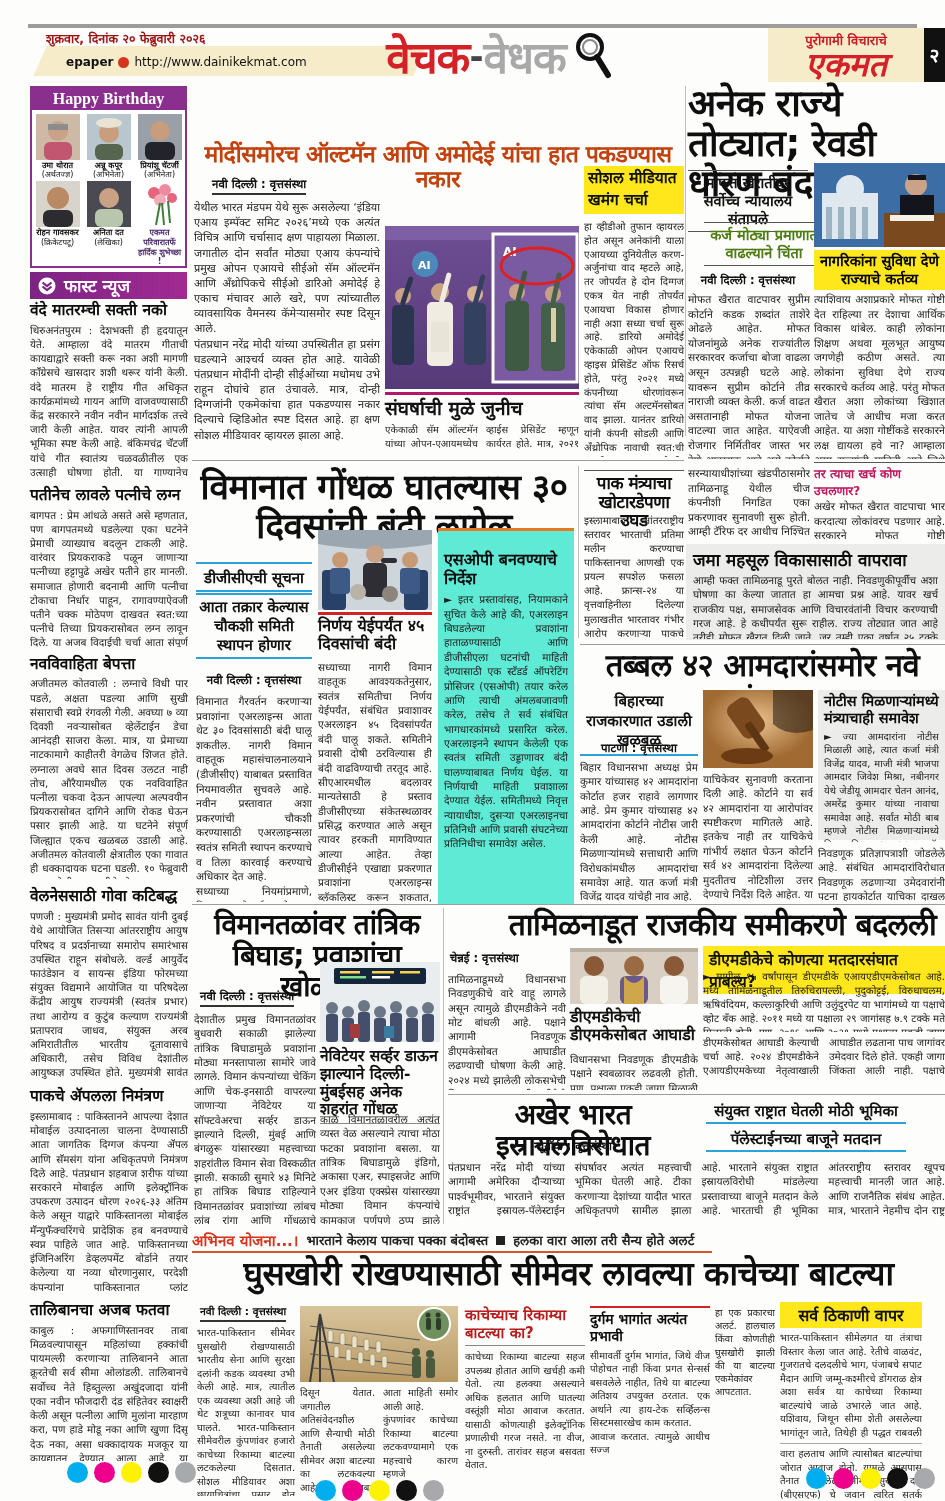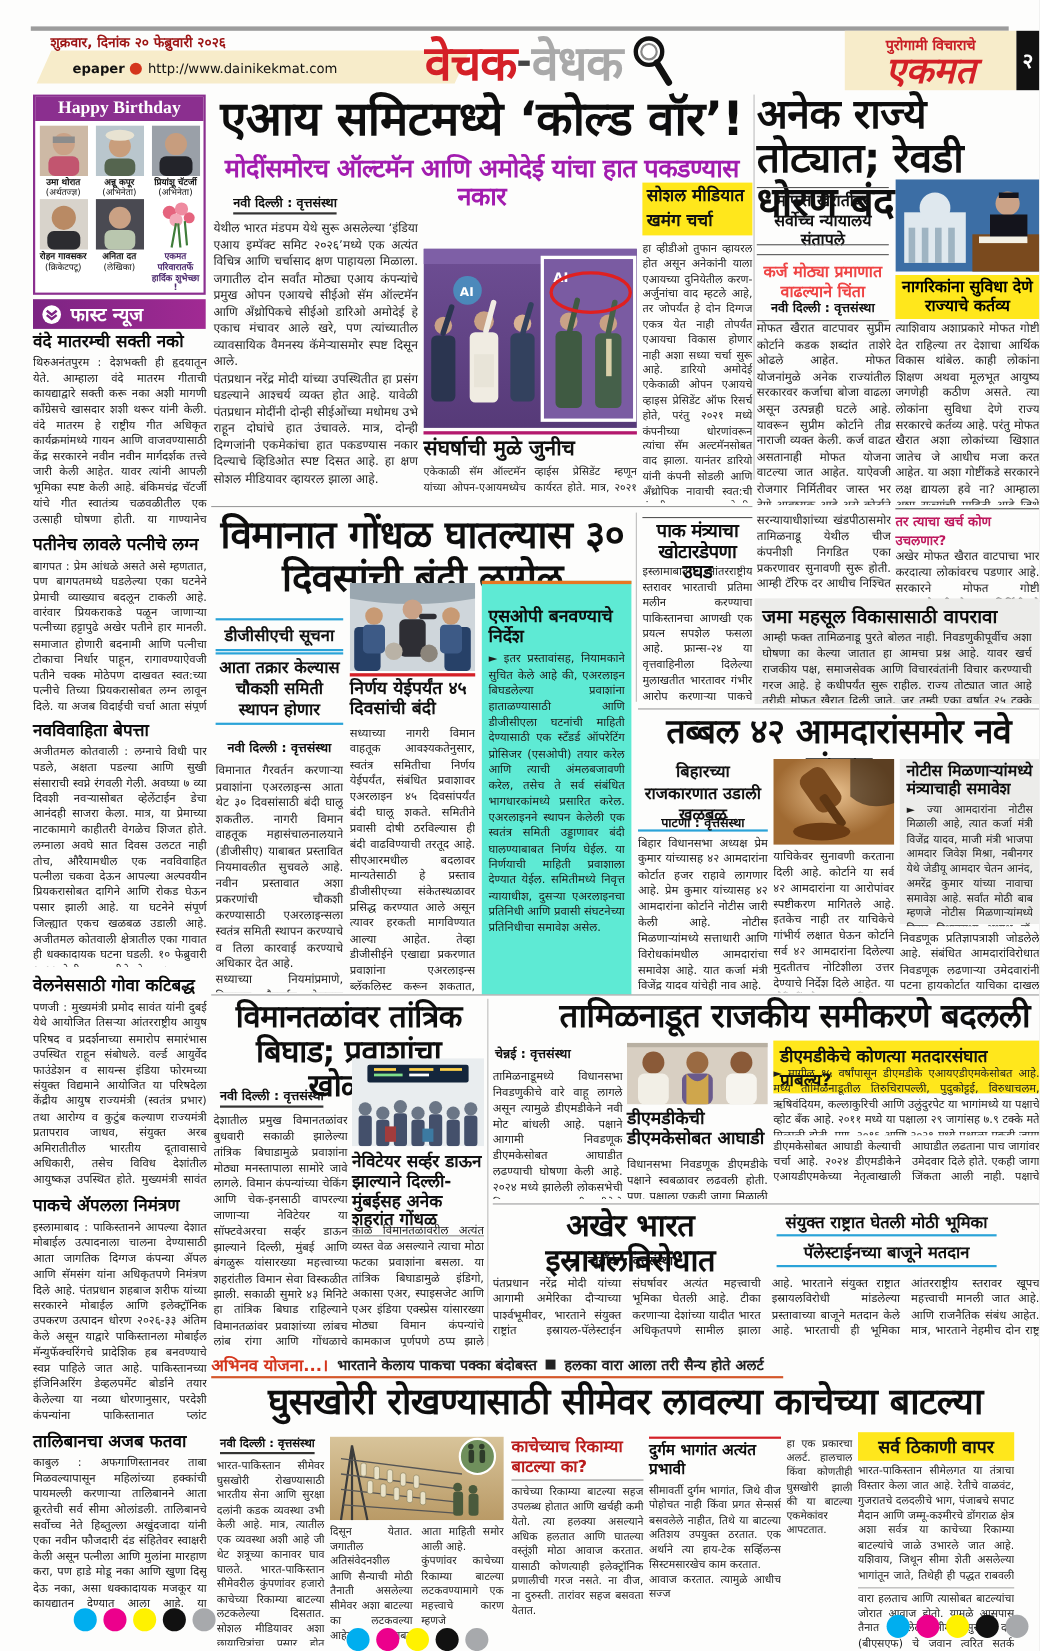--- a/index.html
+++ b/index.html
@@ -145,7 +145,6 @@
     </div>
   </div>
 
-  <div class="abs hl ctr" style="left:192px;top:86px;width:492px;height:52px;font-size:43px">एआय समिटमध्ये ‘कोल्ड वॉर’!</div>
   <div class="abs hl ctr" style="left:192px;top:142px;width:492px;height:28px;font-size:23px;color:#a21caf">मोदींसमोरच ऑल्टमॅन आणि अमोदेई यांचा हात पकडण्यास नकार</div>
   <div class="abs byl" style="left:212px;top:176px;border-bottom:2px solid #333;padding-bottom:2px">नवी दिल्ली : वृत्तसंस्था</div>
   <div class="abs jt" style="left:194px;top:200px;width:186px;height:256px;font-size:11px">येथील भारत मंडपम येथे सुरू असलेल्या ‘इंडिया एआय इम्पॅक्ट समिट २०२६’मध्ये एक अत्यंत विचित्र आणि चर्चासाद क्षण पाहायला मिळाला. जगातील दोन सर्वांत मोठ्या एआय कंपन्यांचे प्रमुख ओपन एआयचे सीईओ सॅम ऑल्टमॅन आणि अँथ्रोपिकचे सीईओ डारिओ अमोदेई हे एकाच मंचावर आले खरे, पण त्यांच्यातील व्यावसायिक वैमनस्य कॅमेऱ्यासमोर स्पष्ट दिसून आले.

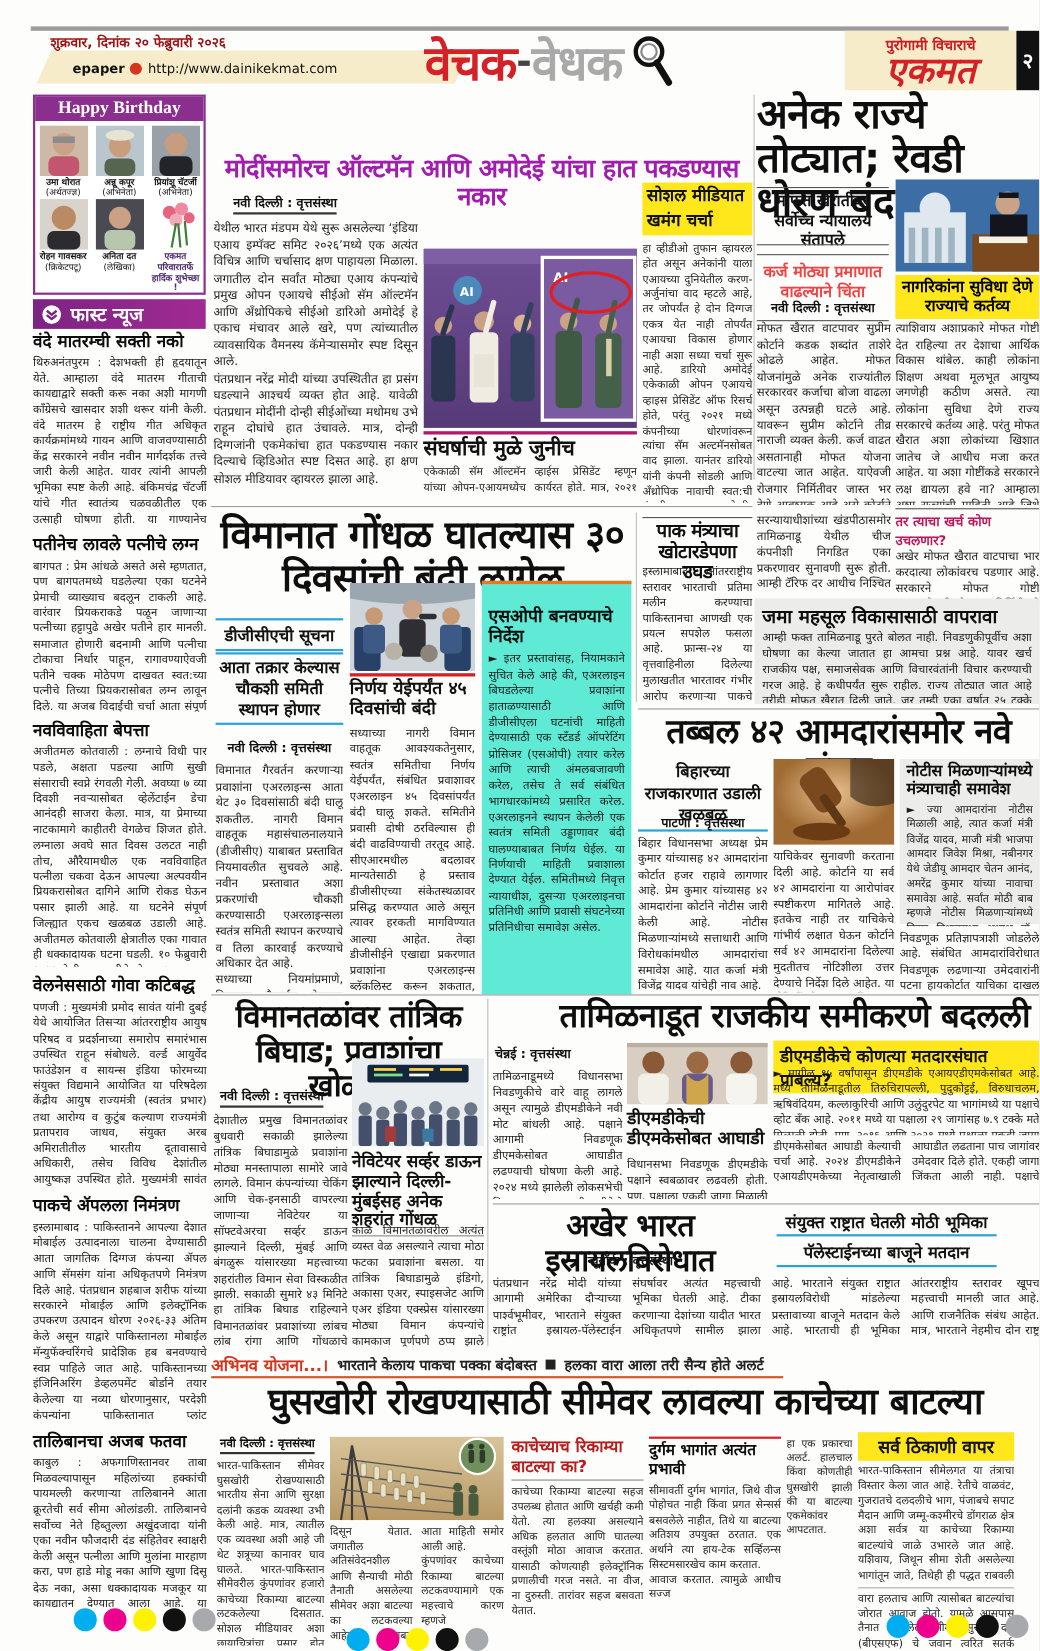--- a/index.html
+++ b/index.html
@@ -145,7 +145,7 @@
     </div>
   </div>
 
-  <div class="abs hl ctr" style="left:192px;top:142px;width:492px;height:28px;font-size:23px;color:#a21caf">मोदींसमोरच ऑल्टमॅन आणि अमोदेई यांचा हात पकडण्यास नकार</div>
+  <div class="abs hl ctr" style="left:192px;top:142px;width:492px;height:28px;font-size:23px;color:#c2410c">मोदींसमोरच ऑल्टमॅन आणि अमोदेई यांचा हात पकडण्यास नकार</div>
   <div class="abs byl" style="left:212px;top:176px;border-bottom:2px solid #333;padding-bottom:2px">नवी दिल्ली : वृत्तसंस्था</div>
   <div class="abs jt" style="left:194px;top:200px;width:186px;height:256px;font-size:11px">येथील भारत मंडपम येथे सुरू असलेल्या ‘इंडिया एआय इम्पॅक्ट समिट २०२६’मध्ये एक अत्यंत विचित्र आणि चर्चासाद क्षण पाहायला मिळाला. जगातील दोन सर्वांत मोठ्या एआय कंपन्यांचे प्रमुख ओपन एआयचे सीईओ सॅम ऑल्टमॅन आणि अँथ्रोपिकचे सीईओ डारिओ अमोदेई हे एकाच मंचावर आले खरे, पण त्यांच्यातील व्यावसायिक वैमनस्य कॅमेऱ्यासमोर स्पष्ट दिसून आले.
 पंतप्रधान नरेंद्र मोदी यांच्या उपस्थितीत हा प्रसंग घडल्याने आश्चर्य व्यक्त होत आहे. यावेळी पंतप्रधान मोदींनी दोन्ही सीईओंच्या मधोमध उभे राहून दोघांचे हात उंचावले. मात्र, दोन्ही दिग्गजांनी एकमेकांचा हात पकडण्यास नकार दिल्याचे व्हिडिओत स्पष्ट दिसत आहे. हा क्षण सोशल मीडियावर व्हायरल झाला आहे.</div>

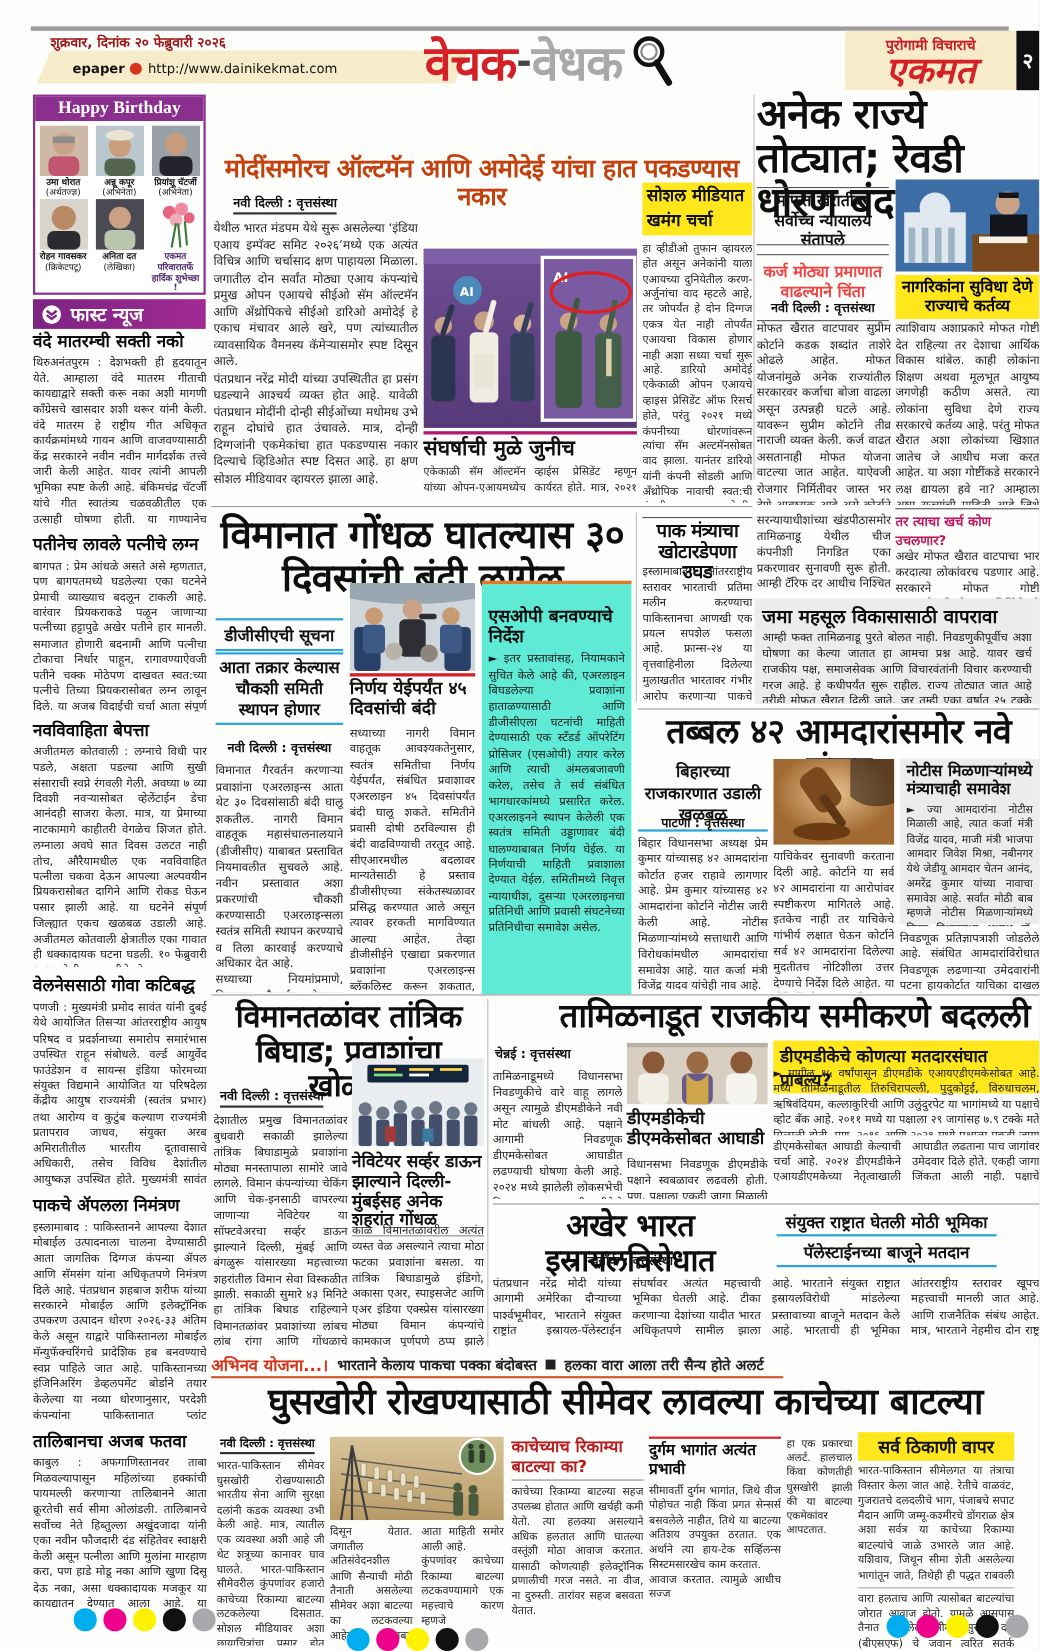--- a/index.html
+++ b/index.html
@@ -203,7 +203,7 @@
 
   <div class="abs hl" style="left:688px;top:84px;width:258px;font-size:37px;line-height:1.08">अनेक राज्ये तोट्यात; रेवडी धोरण बंद करा</div>
   <div class="abs thin2 b ctr" style="left:688px;top:170px;width:120px;font-size:14.5px;line-height:1.25;padding:3px 0;color:#111">मोफत खैरातीवर सर्वोच्च न्यायालय संतापले</div>
-  <div class="abs thin2 b ctr" style="left:688px;top:222px;width:120px;font-size:14.5px;line-height:1.25;padding:16px 0;color:#ef4444">कर्ज मोठ्या प्रमाणात वाढल्याने चिंता</div>
+  <div class="abs thin2 b ctr" style="left:704px;top:222px;width:120px;font-size:14.5px;line-height:1.25;padding:3px 0;color:#4d7c0f">कर्ज मोठ्या प्रमाणात वाढल्याने चिंता</div>
   <div class="abs byl ctr" style="left:688px;top:272px;width:120px">नवी दिल्ली : वृत्तसंस्था</div>
   <div class="abs jt" style="left:688px;top:292px;width:122px;height:167px;font-size:10.6px">मोफत खैरात वाटपावर सुप्रीम कोर्टाने कडक शब्दांत ताशेरे ओढले आहेत. मोफत योजनांमुळे अनेक राज्यांतील सरकारवर कर्जाचा बोजा वाढला असून उत्पन्नही घटले आहे. यावरून सुप्रीम कोर्टाने तीव्र नाराजी व्यक्त केली. कर्ज वाढत असतानाही मोफत योजना वाटल्या जात आहेत. याऐवजी रोजगार निर्मितीवर जास्त भर देणे आवश्यक आहे असे कोर्टाने म्हटले. सरन्यायाधीश सूर्य कांत यांच्या खंडपीठाने ही महत्त्वाची टिप्पणी केली आहे.</div>
 

